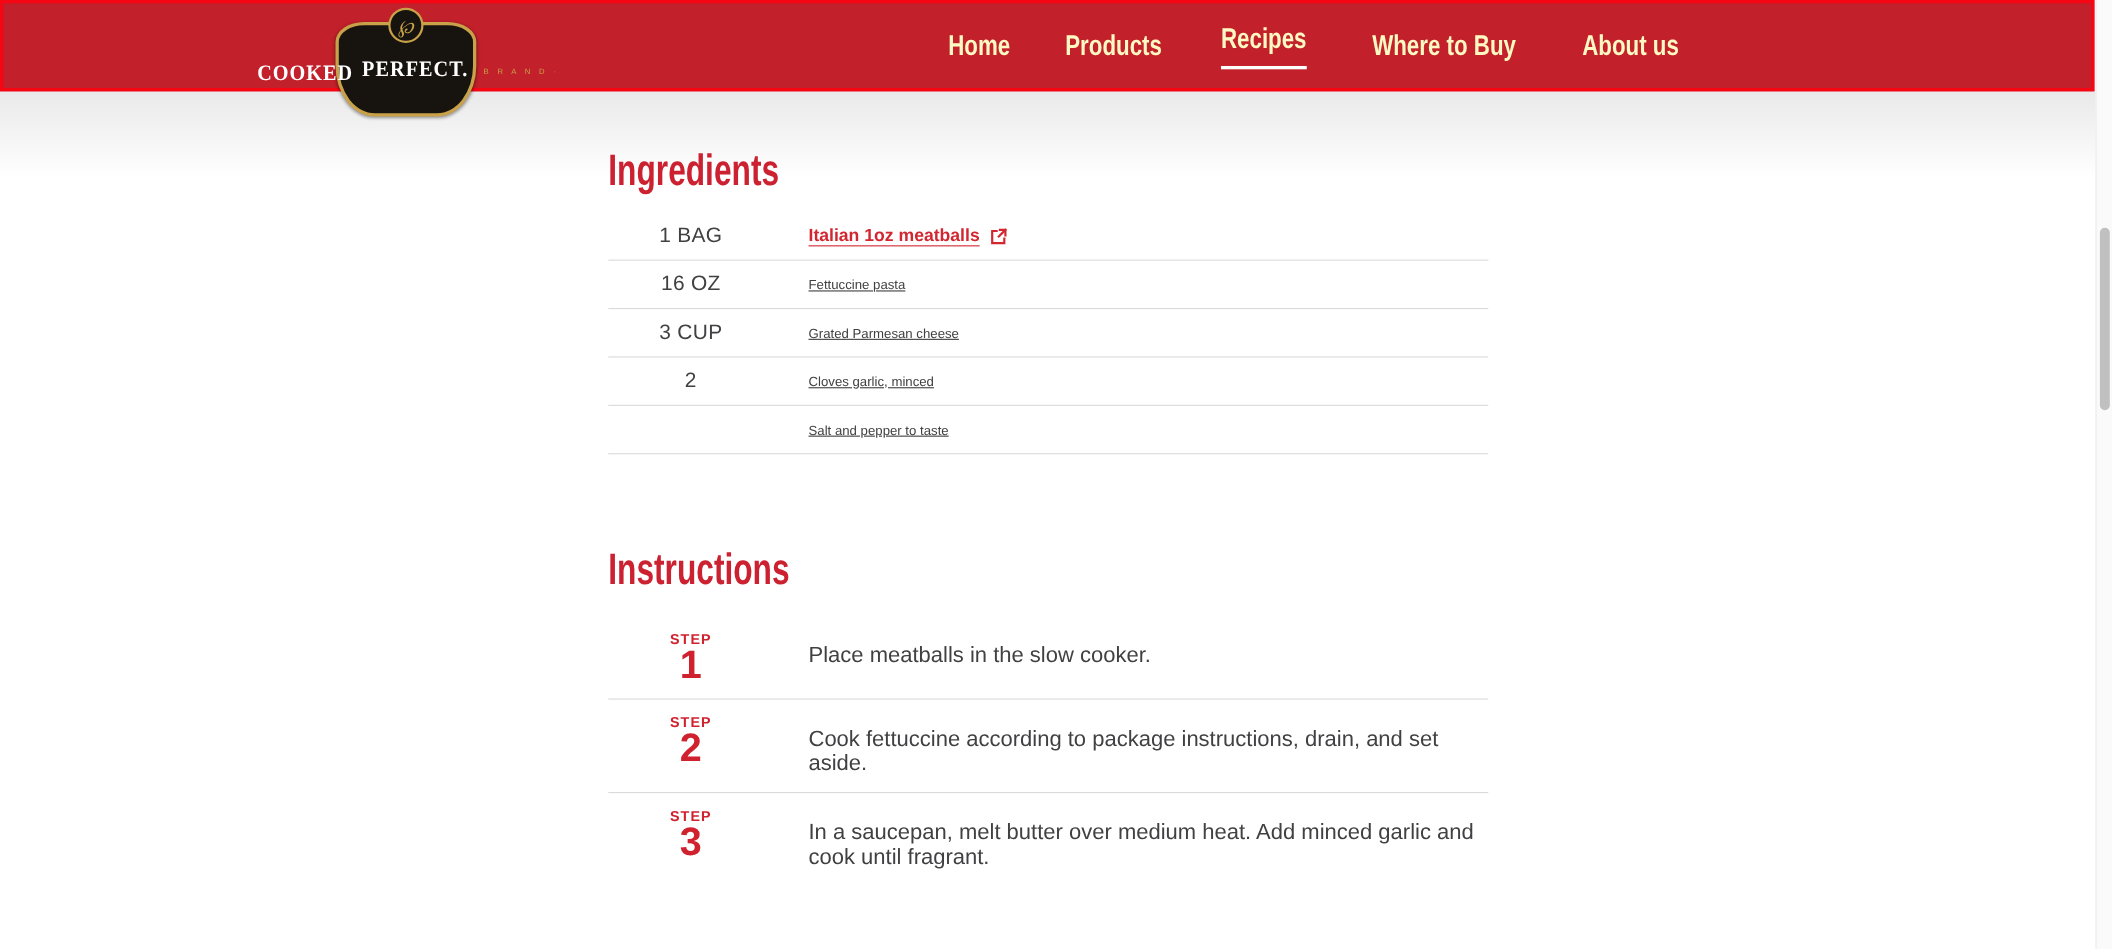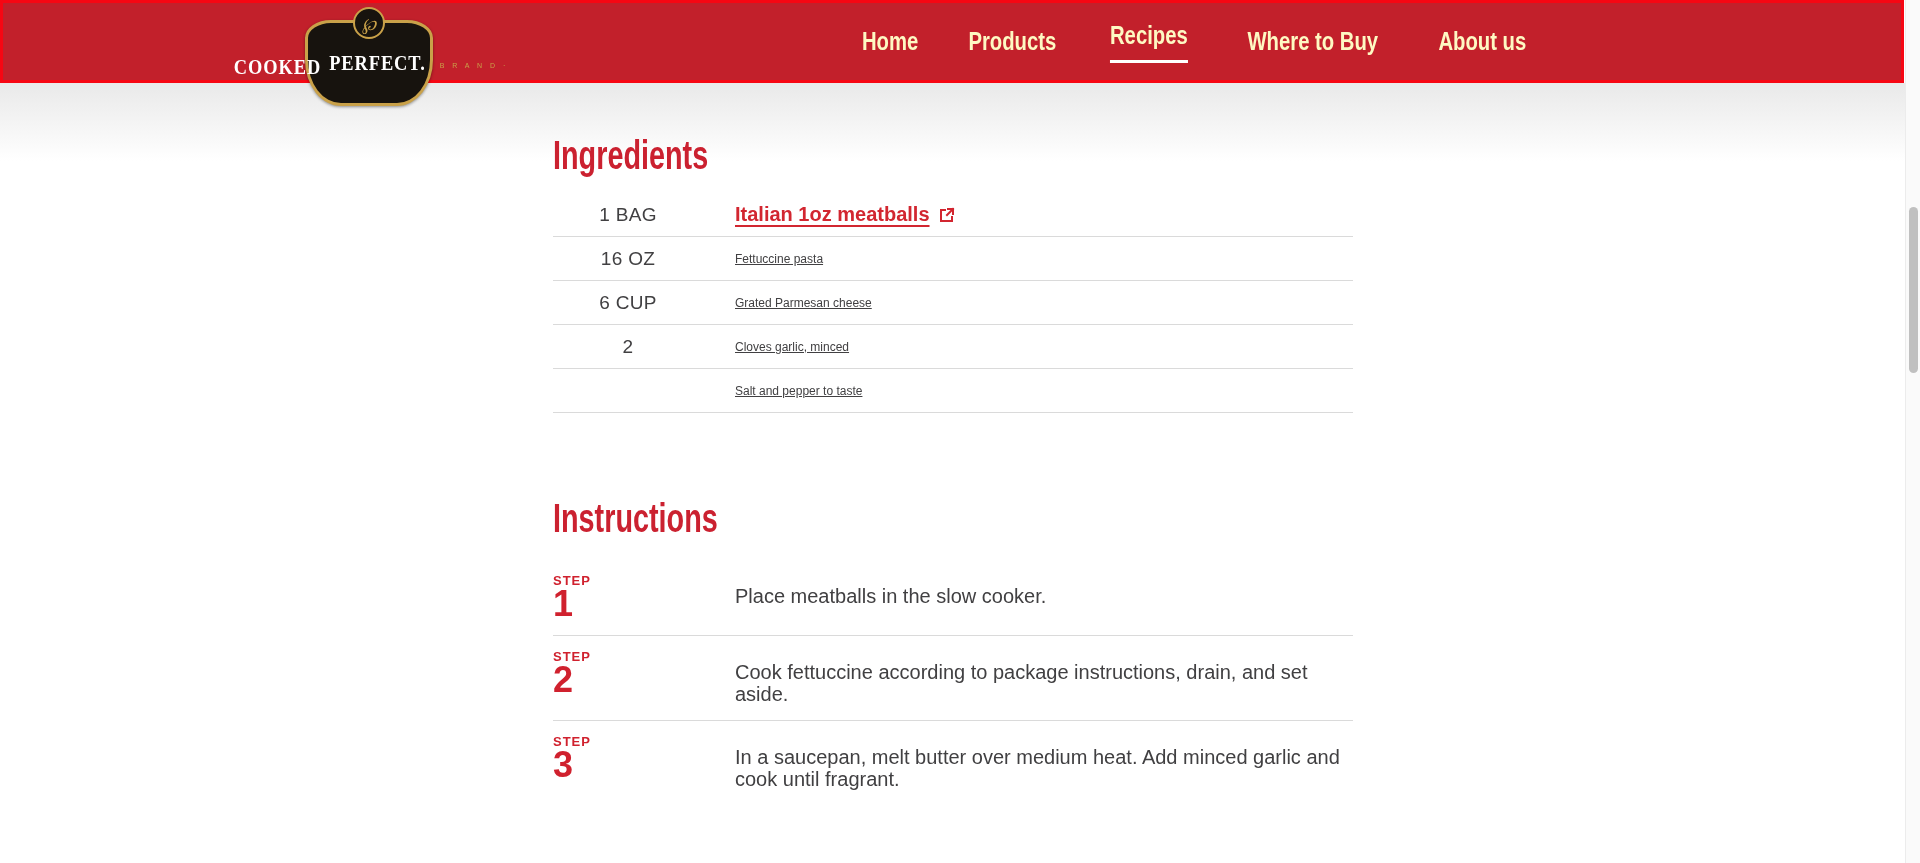--- a/index.html
+++ b/index.html
@@ -88,7 +88,7 @@
   .ing-name { padding-left: 32px; color: #414042; font-size: 12px; text-decoration: underline; }
   .ing-link {
     padding-left: 32px; display: flex; align-items: center; gap: 9px;
-    color: #d22630; font-weight: bold; font-size: 20px;
+    color: #d22630; font-weight: bold; font-size: 16px;
     text-decoration: underline; text-underline-offset: 4px; cursor: pointer;
   }
   .ext-icon { flex-shrink: 0; }

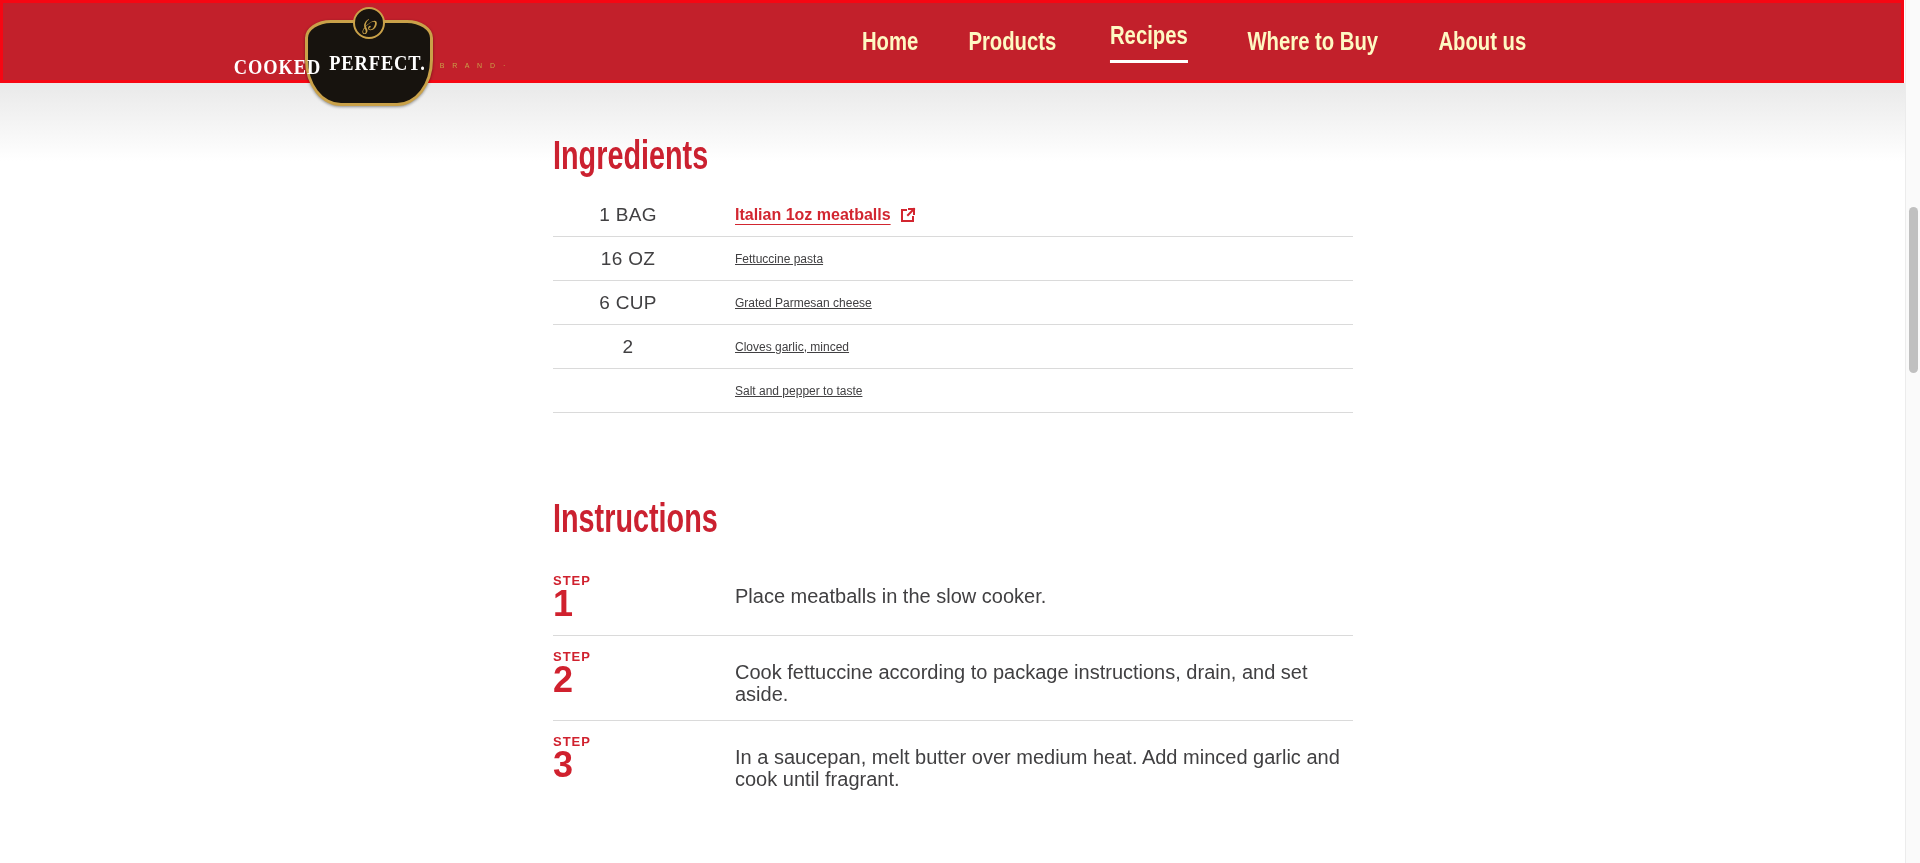--- a/index.html
+++ b/index.html
@@ -159,7 +159,7 @@
       <div class="ing-name">Fettuccine pasta</div>
     </div>
     <div class="ing-row">
-      <div class="qty">6 CUP</div>
+      <div class="qty">3 CUP</div>
       <div class="ing-name">Grated Parmesan cheese</div>
     </div>
     <div class="ing-row">

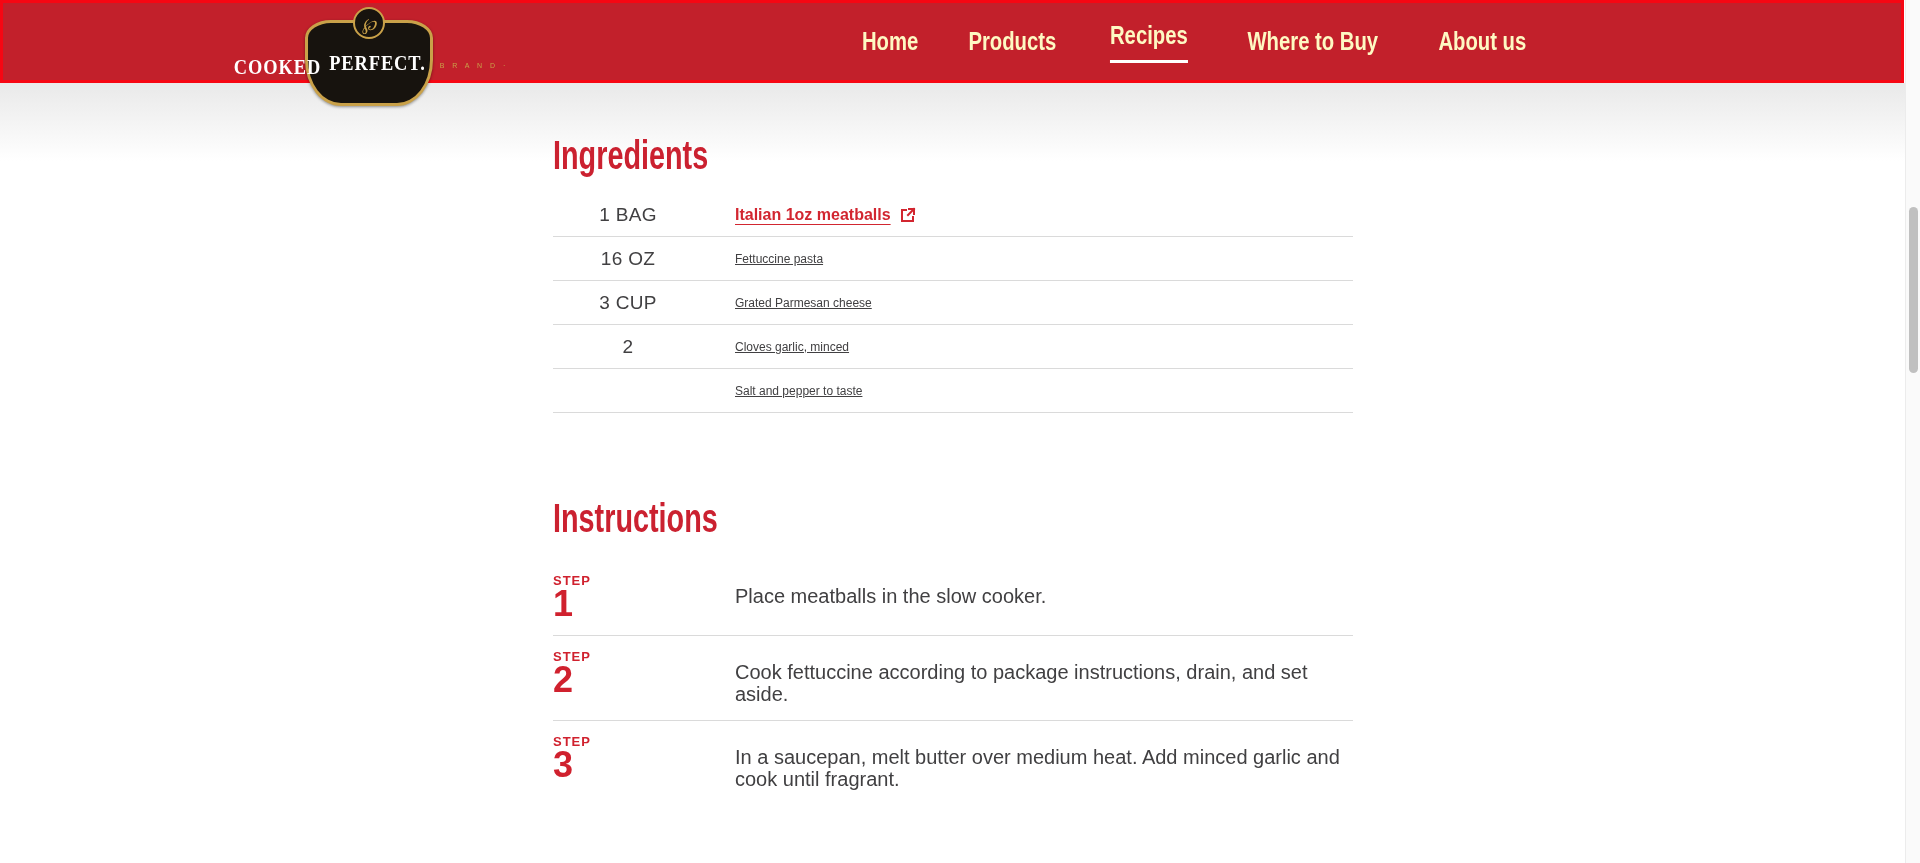--- a/index.html
+++ b/index.html
@@ -96,7 +96,7 @@
   .steps { width: 800px; margin-top: 20px; }
   .step-row { display: flex; padding: 13px 0 15px; border-bottom: 1px solid #dadada; }
   .step-row:last-child { border-bottom: none; }
-  .step-col { width: 150px; flex-shrink: 0; text-align: left; }
+  .step-col { width: 150px; flex-shrink: 0; text-align: center; }
   .step-label {
     color: #d0212e; font-size: 13px; font-weight: bold; letter-spacing: 1px; line-height: 15px;
   }

